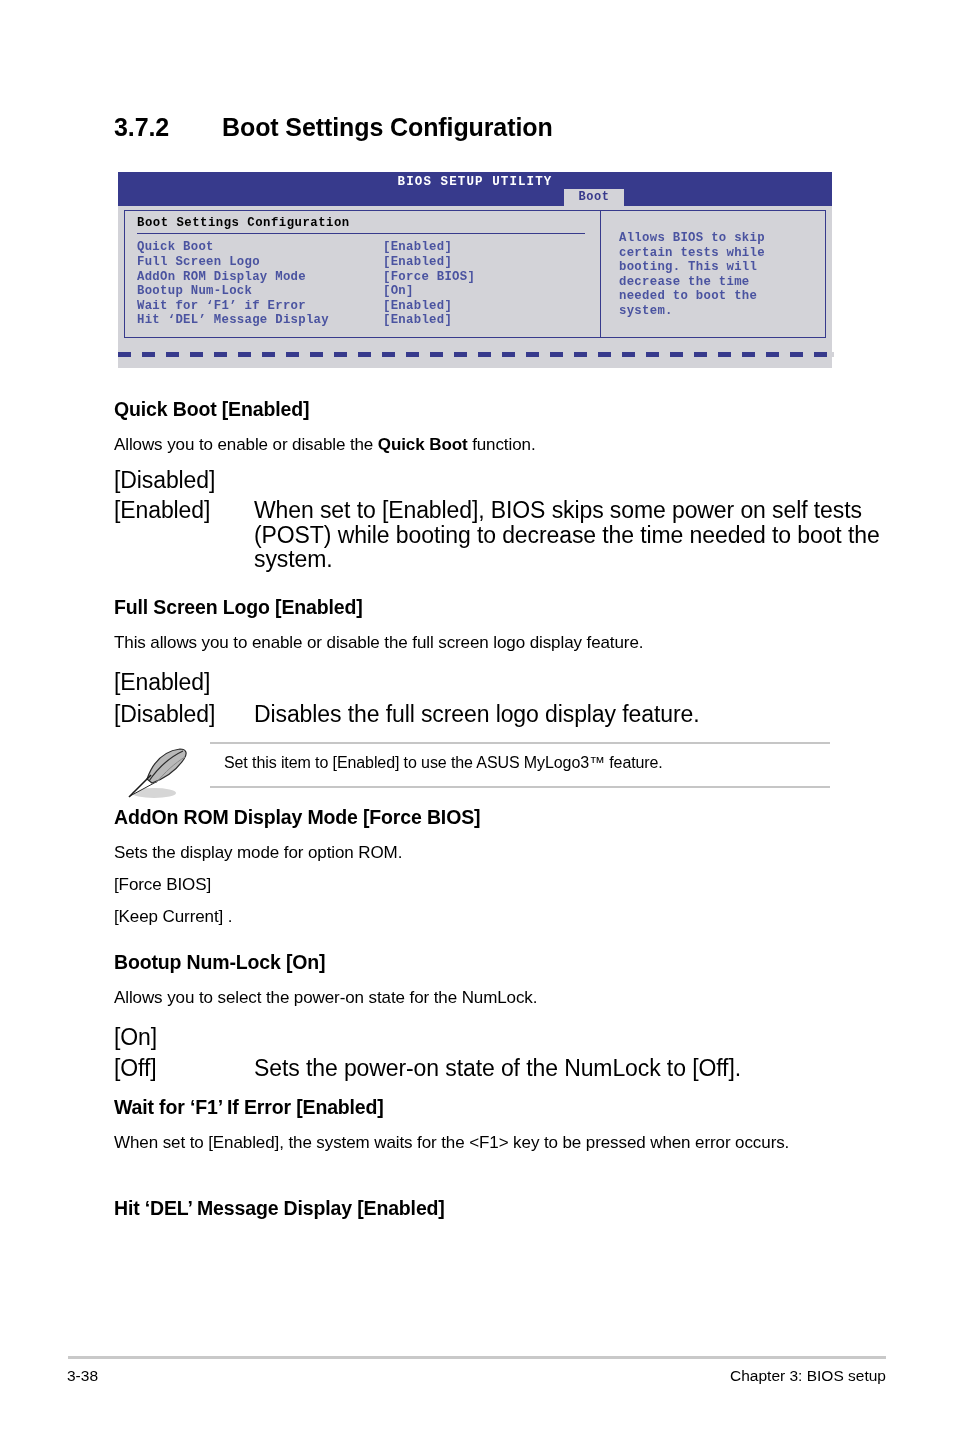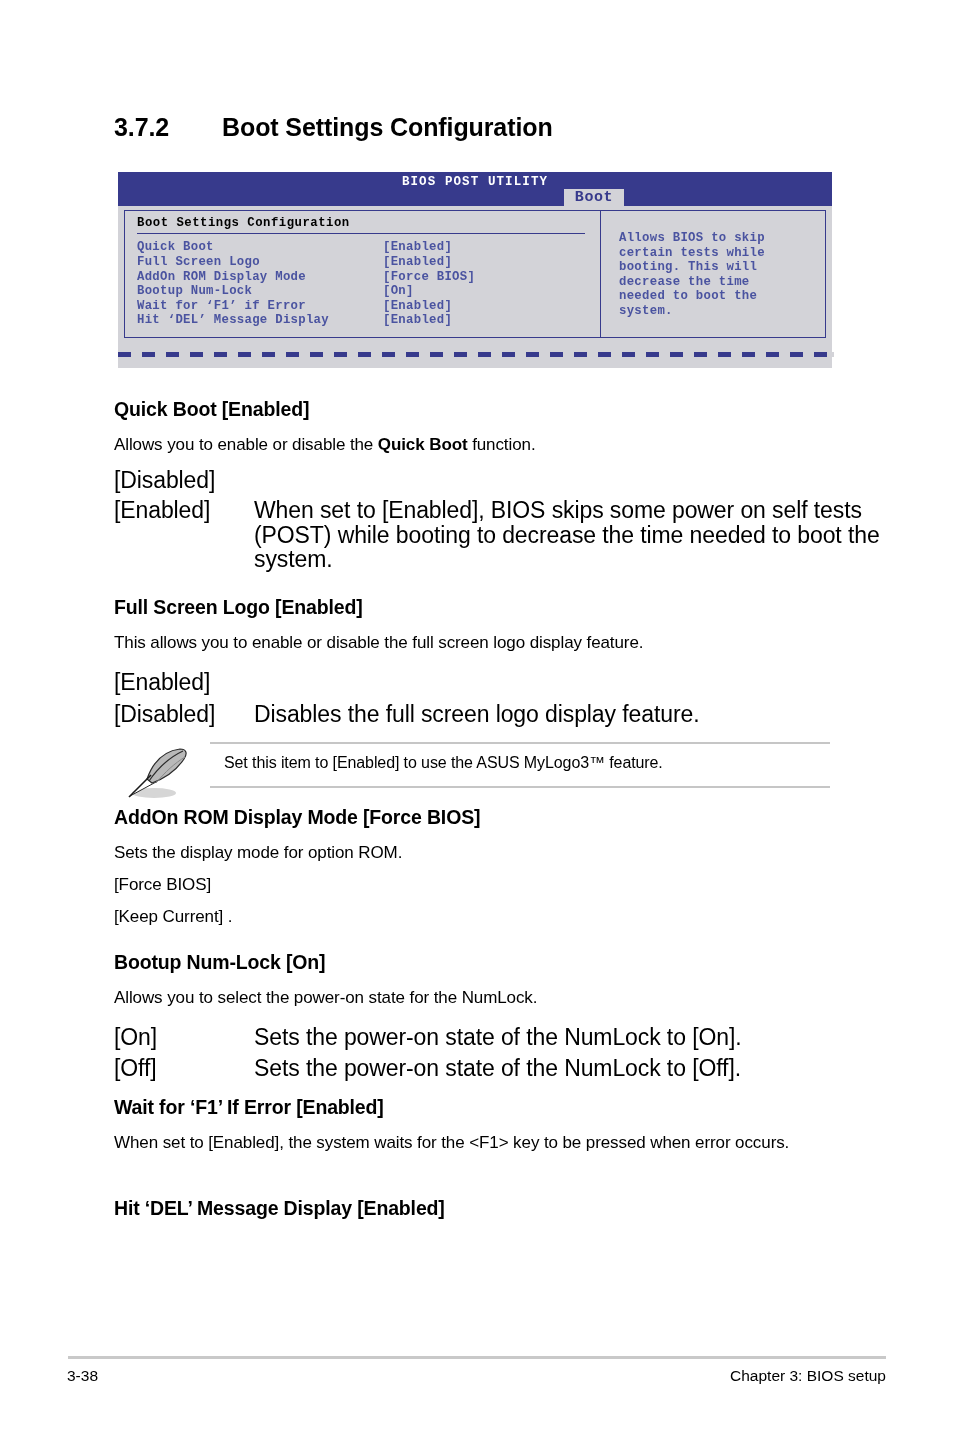--- a/index.html
+++ b/index.html
@@ -249,7 +249,7 @@
   <div class="bios">
 
     <div class="bios-header">
-      <div class="bios-title">BIOS POST UTILITY</div>
+      <div class="bios-title">BIOS SETUP UTILITY</div>
       <div class="bios-tab">Boot</div>
     </div>
 

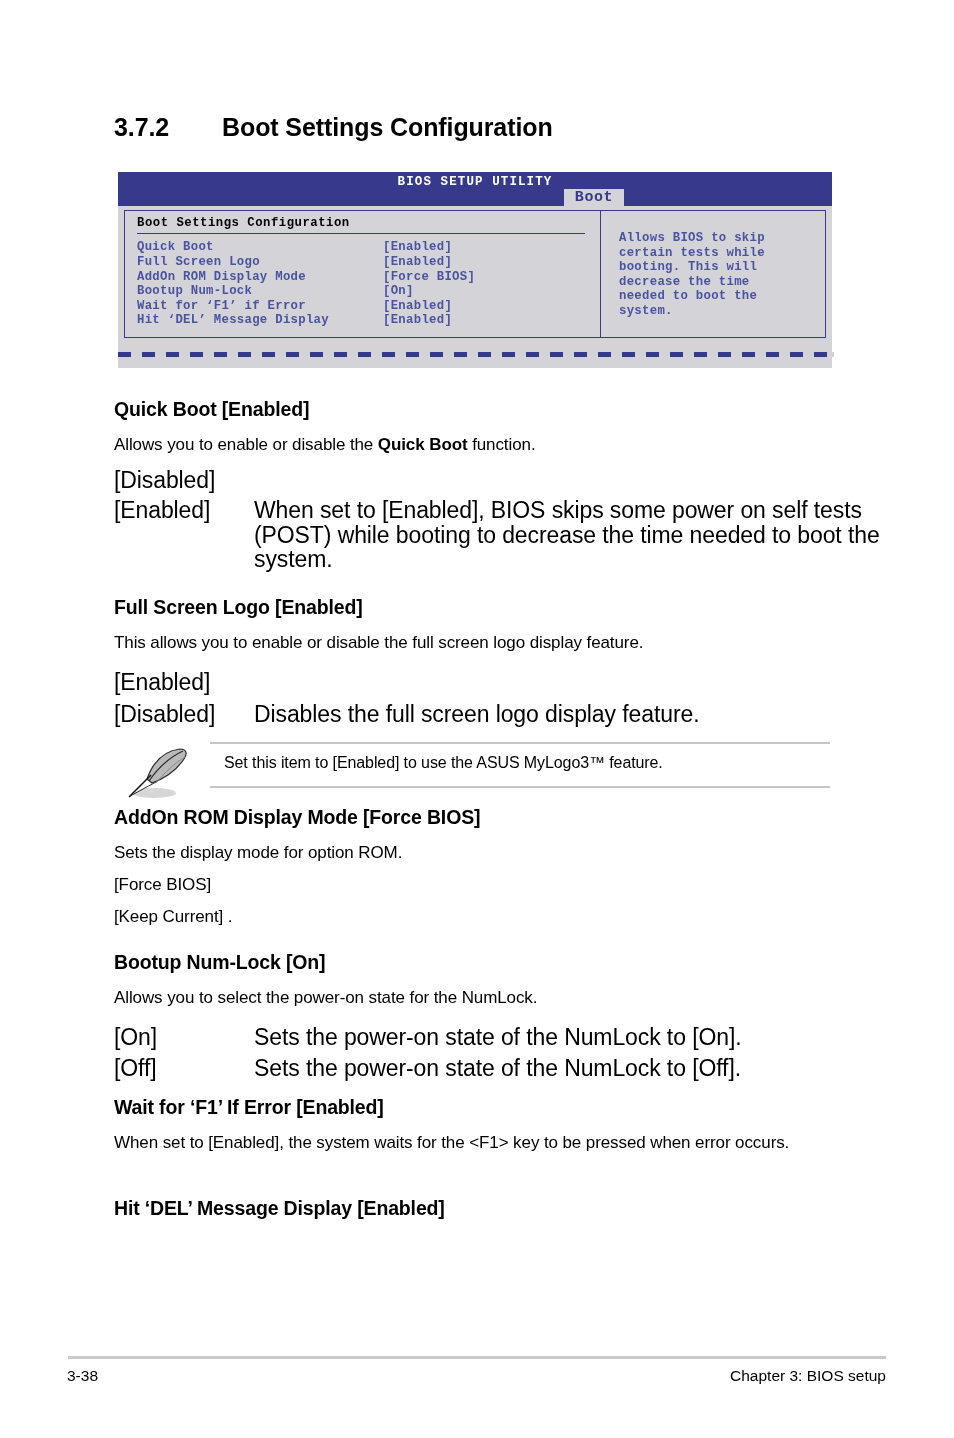--- a/index.html
+++ b/index.html
@@ -71,7 +71,7 @@
     color: #373a8c;
     font-family: "Liberation Mono", monospace;
     font-weight: bold;
-    font-size: 15px;
+    font-size: 12px;
     letter-spacing: 0.6px;
     text-align: center;
     line-height: 17px;

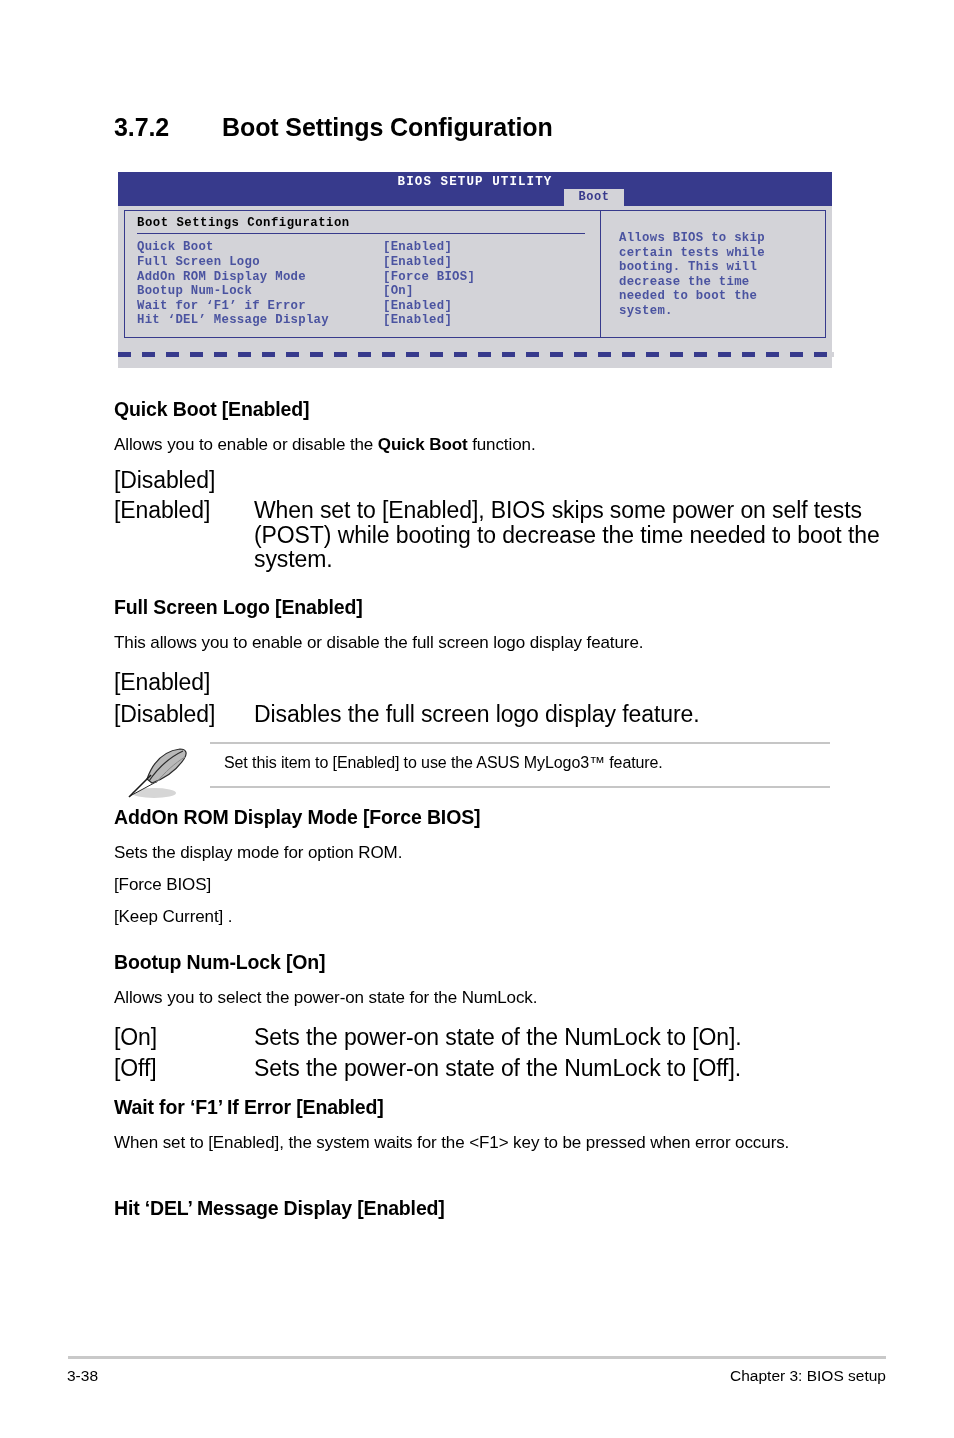--- a/index.html
+++ b/index.html
@@ -331,7 +331,6 @@
 
   <div class="defrow" style="top:1025px">
     <span class="term">[On]</span>
-    <span class="desc">Sets the power-on state of the NumLock to [On].</span>
   </div>
   <div class="defrow" style="top:1056px">
     <span class="term">[Off]</span>

